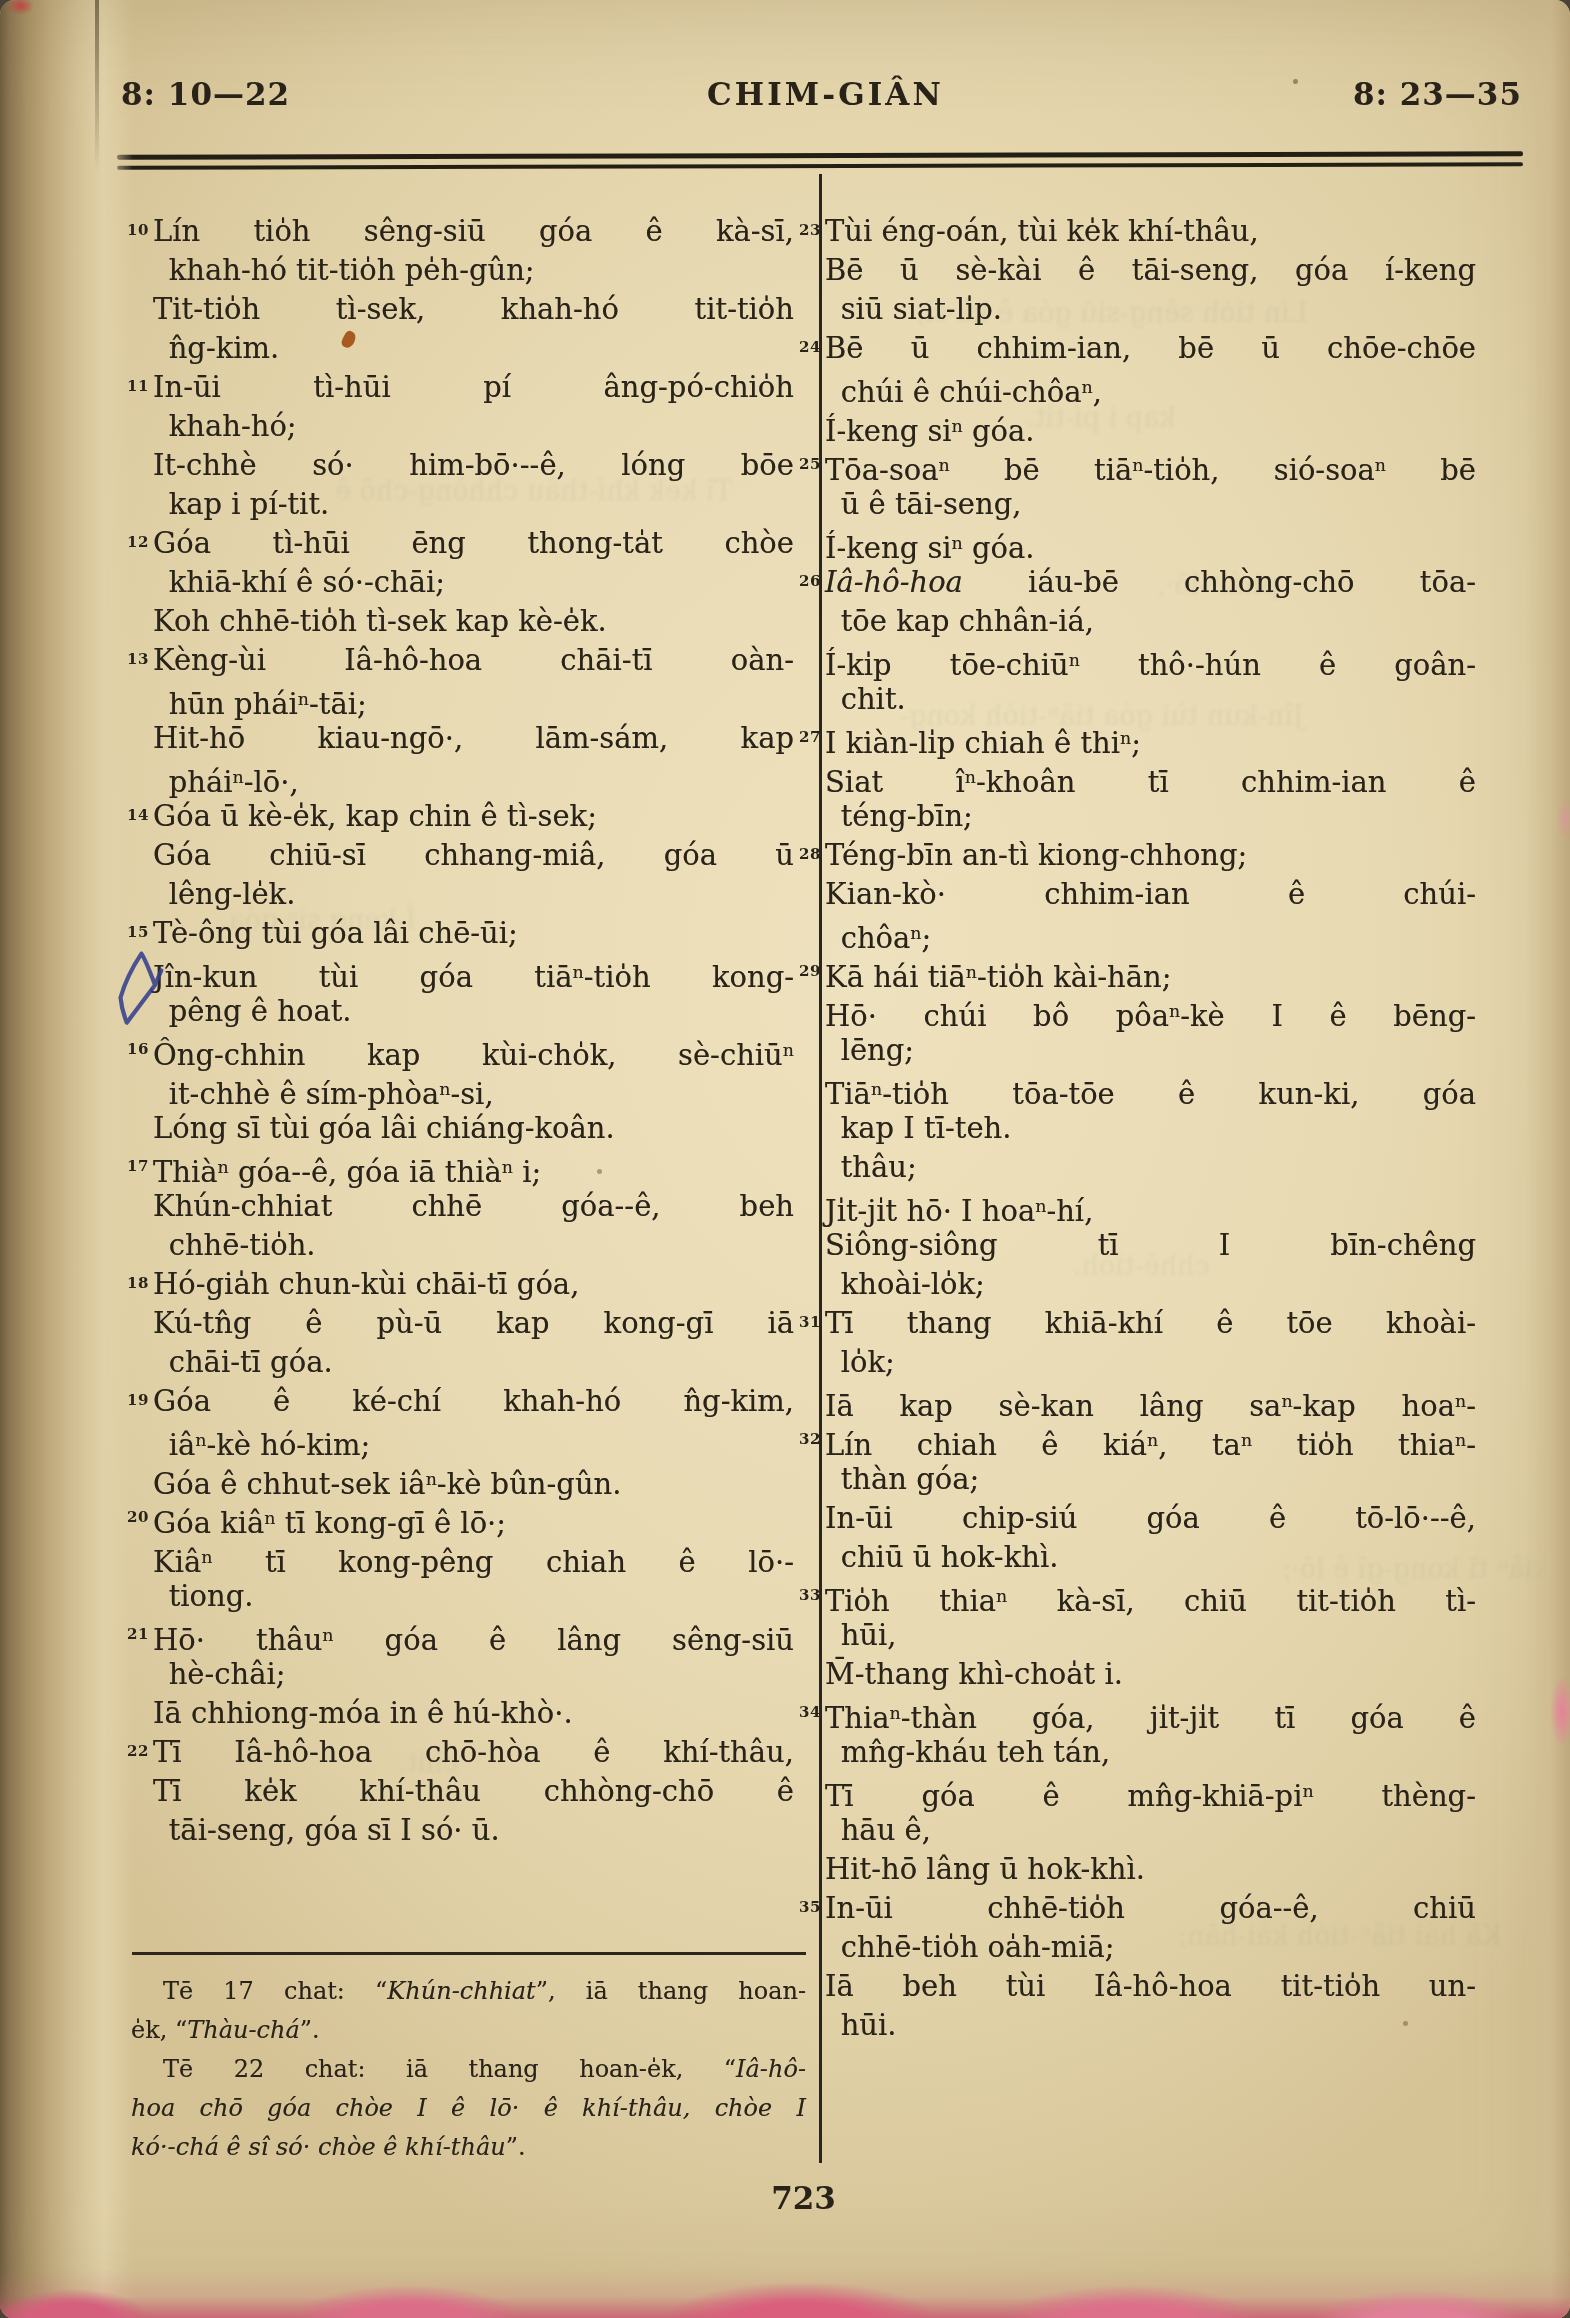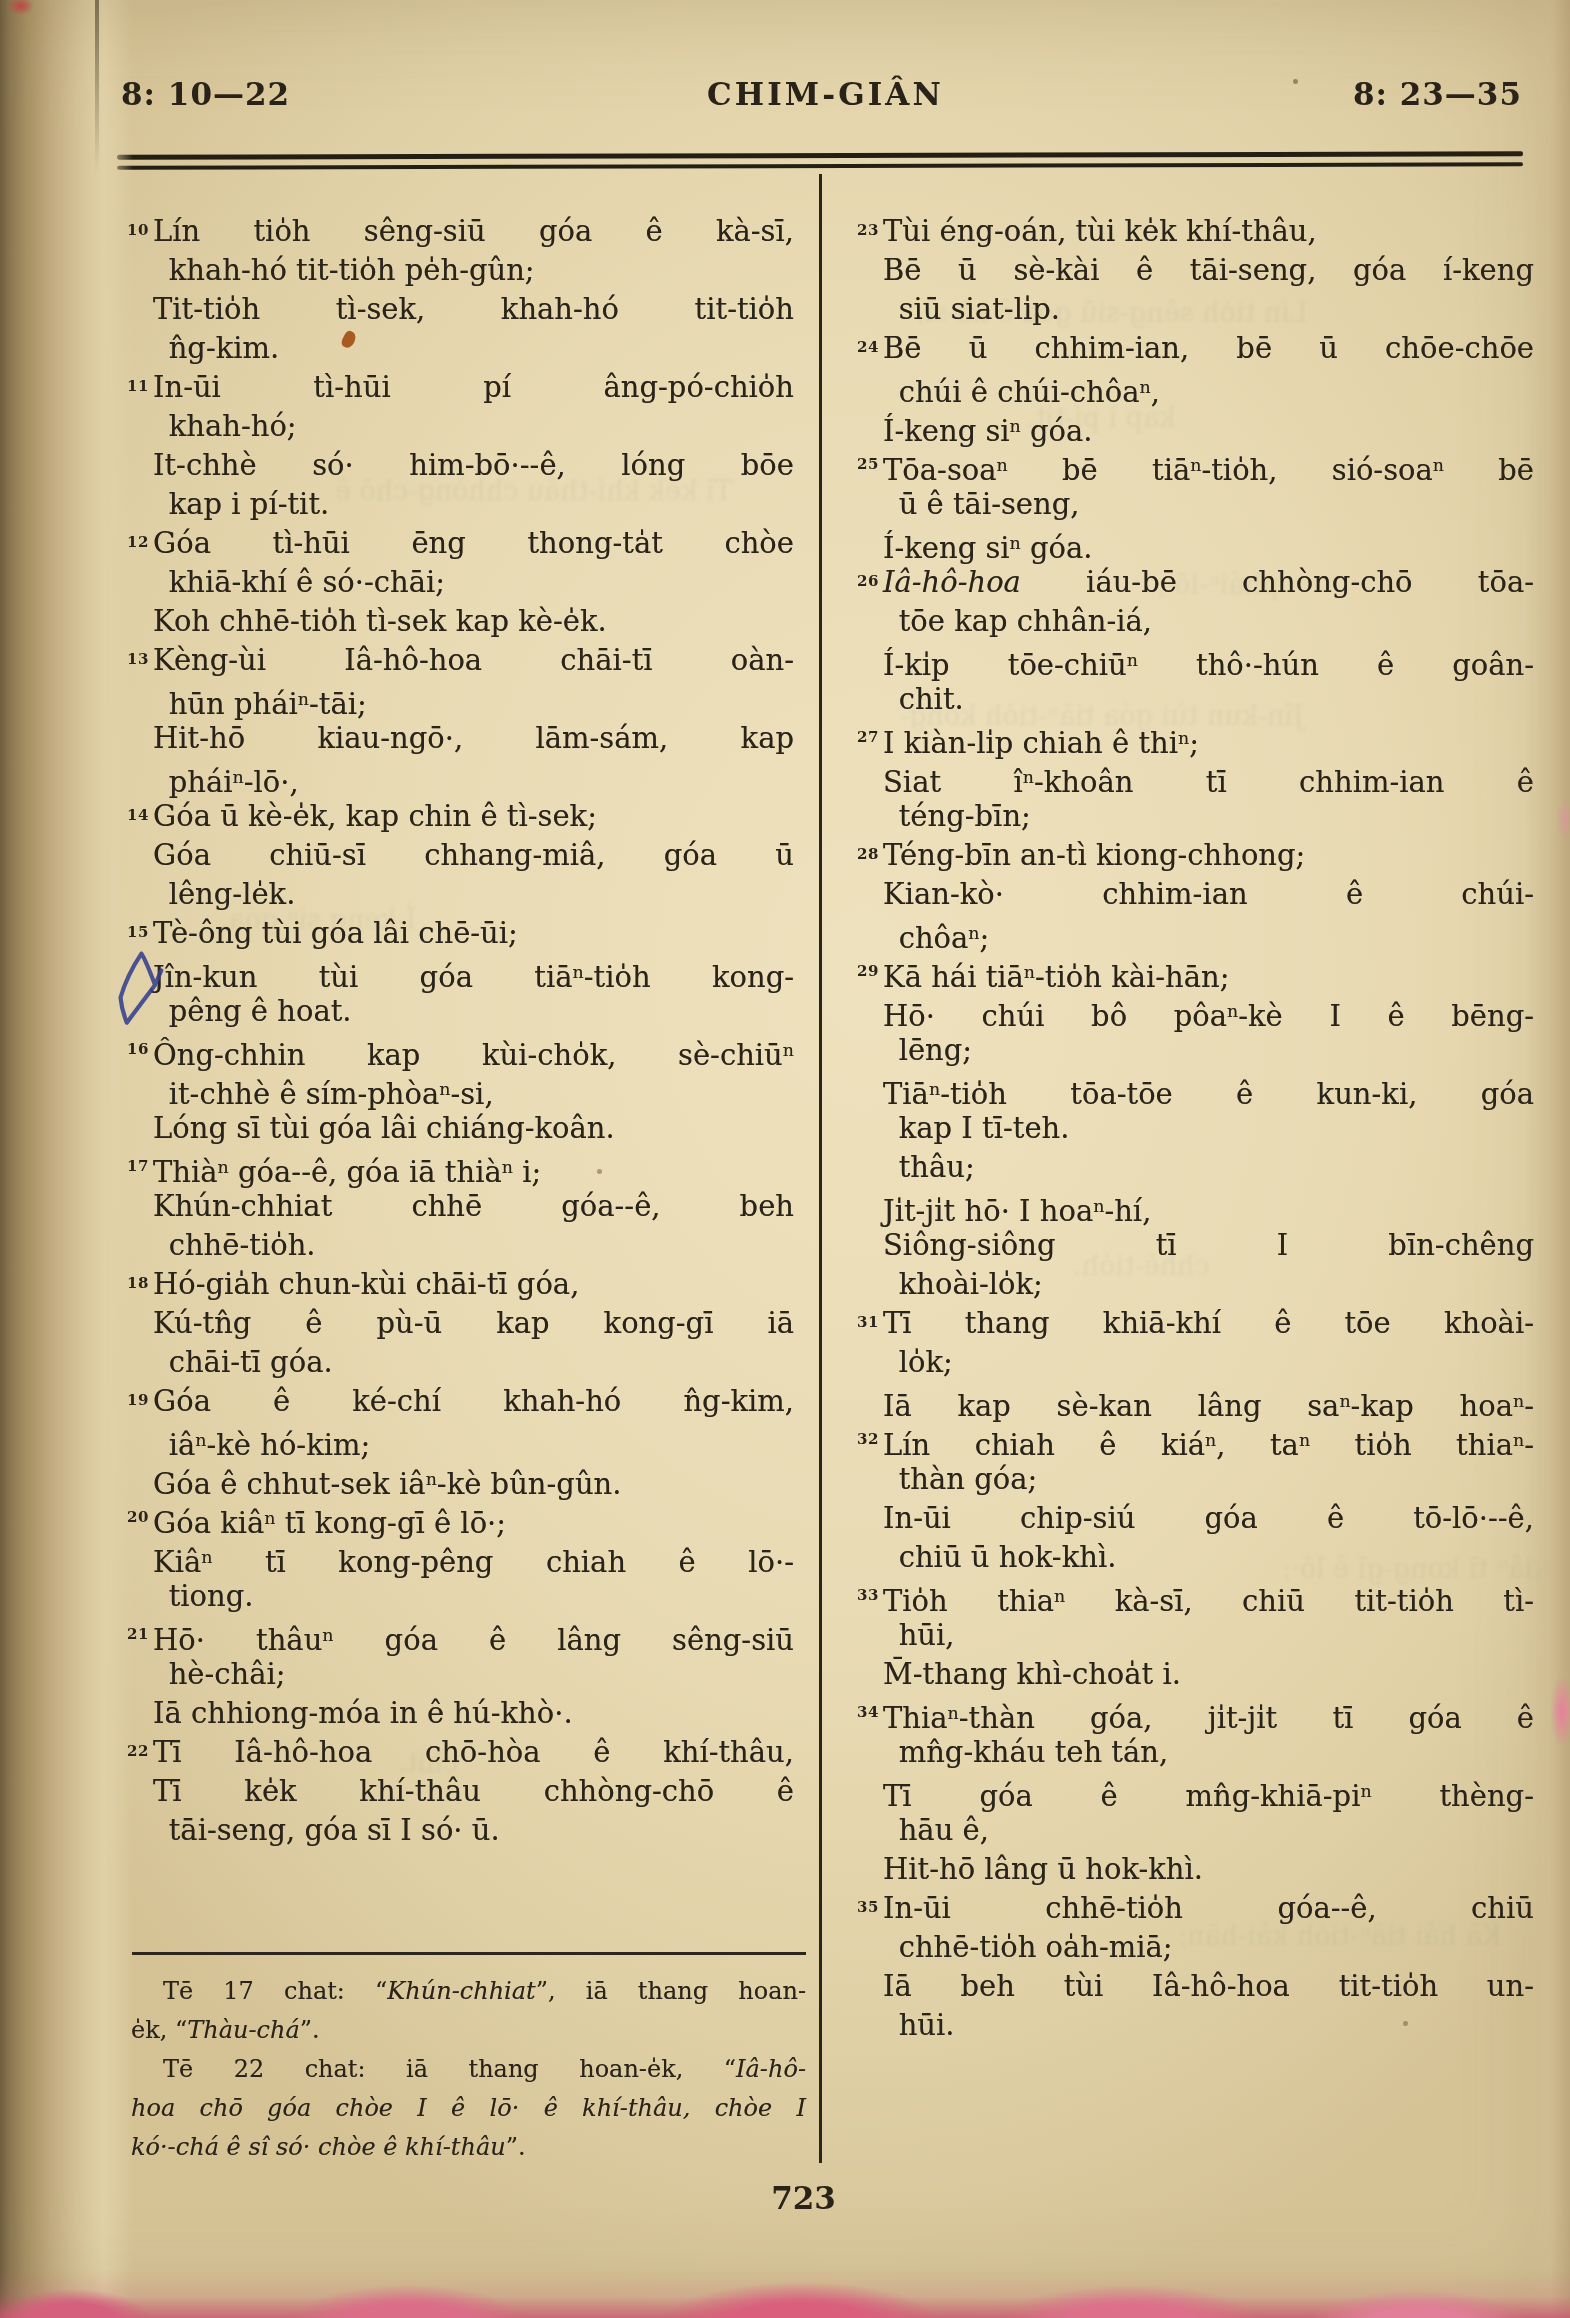--- a/index.html
+++ b/index.html
@@ -8,6 +8,7 @@
     background:radial-gradient(994px 1361px at 55% 42%, #eee1bd 0%, #e8dab3 50%, #e0d0a6 78%, #d5c396 100%);
     font-family:"DejaVu Serif","Liberation Serif",serif;
     color:#29231a;
+    border-radius:15px;
   }
   
   .gutter{position:absolute;left:0;top:0;width:133px;height:100%;z-index:3;pointer-events:none;

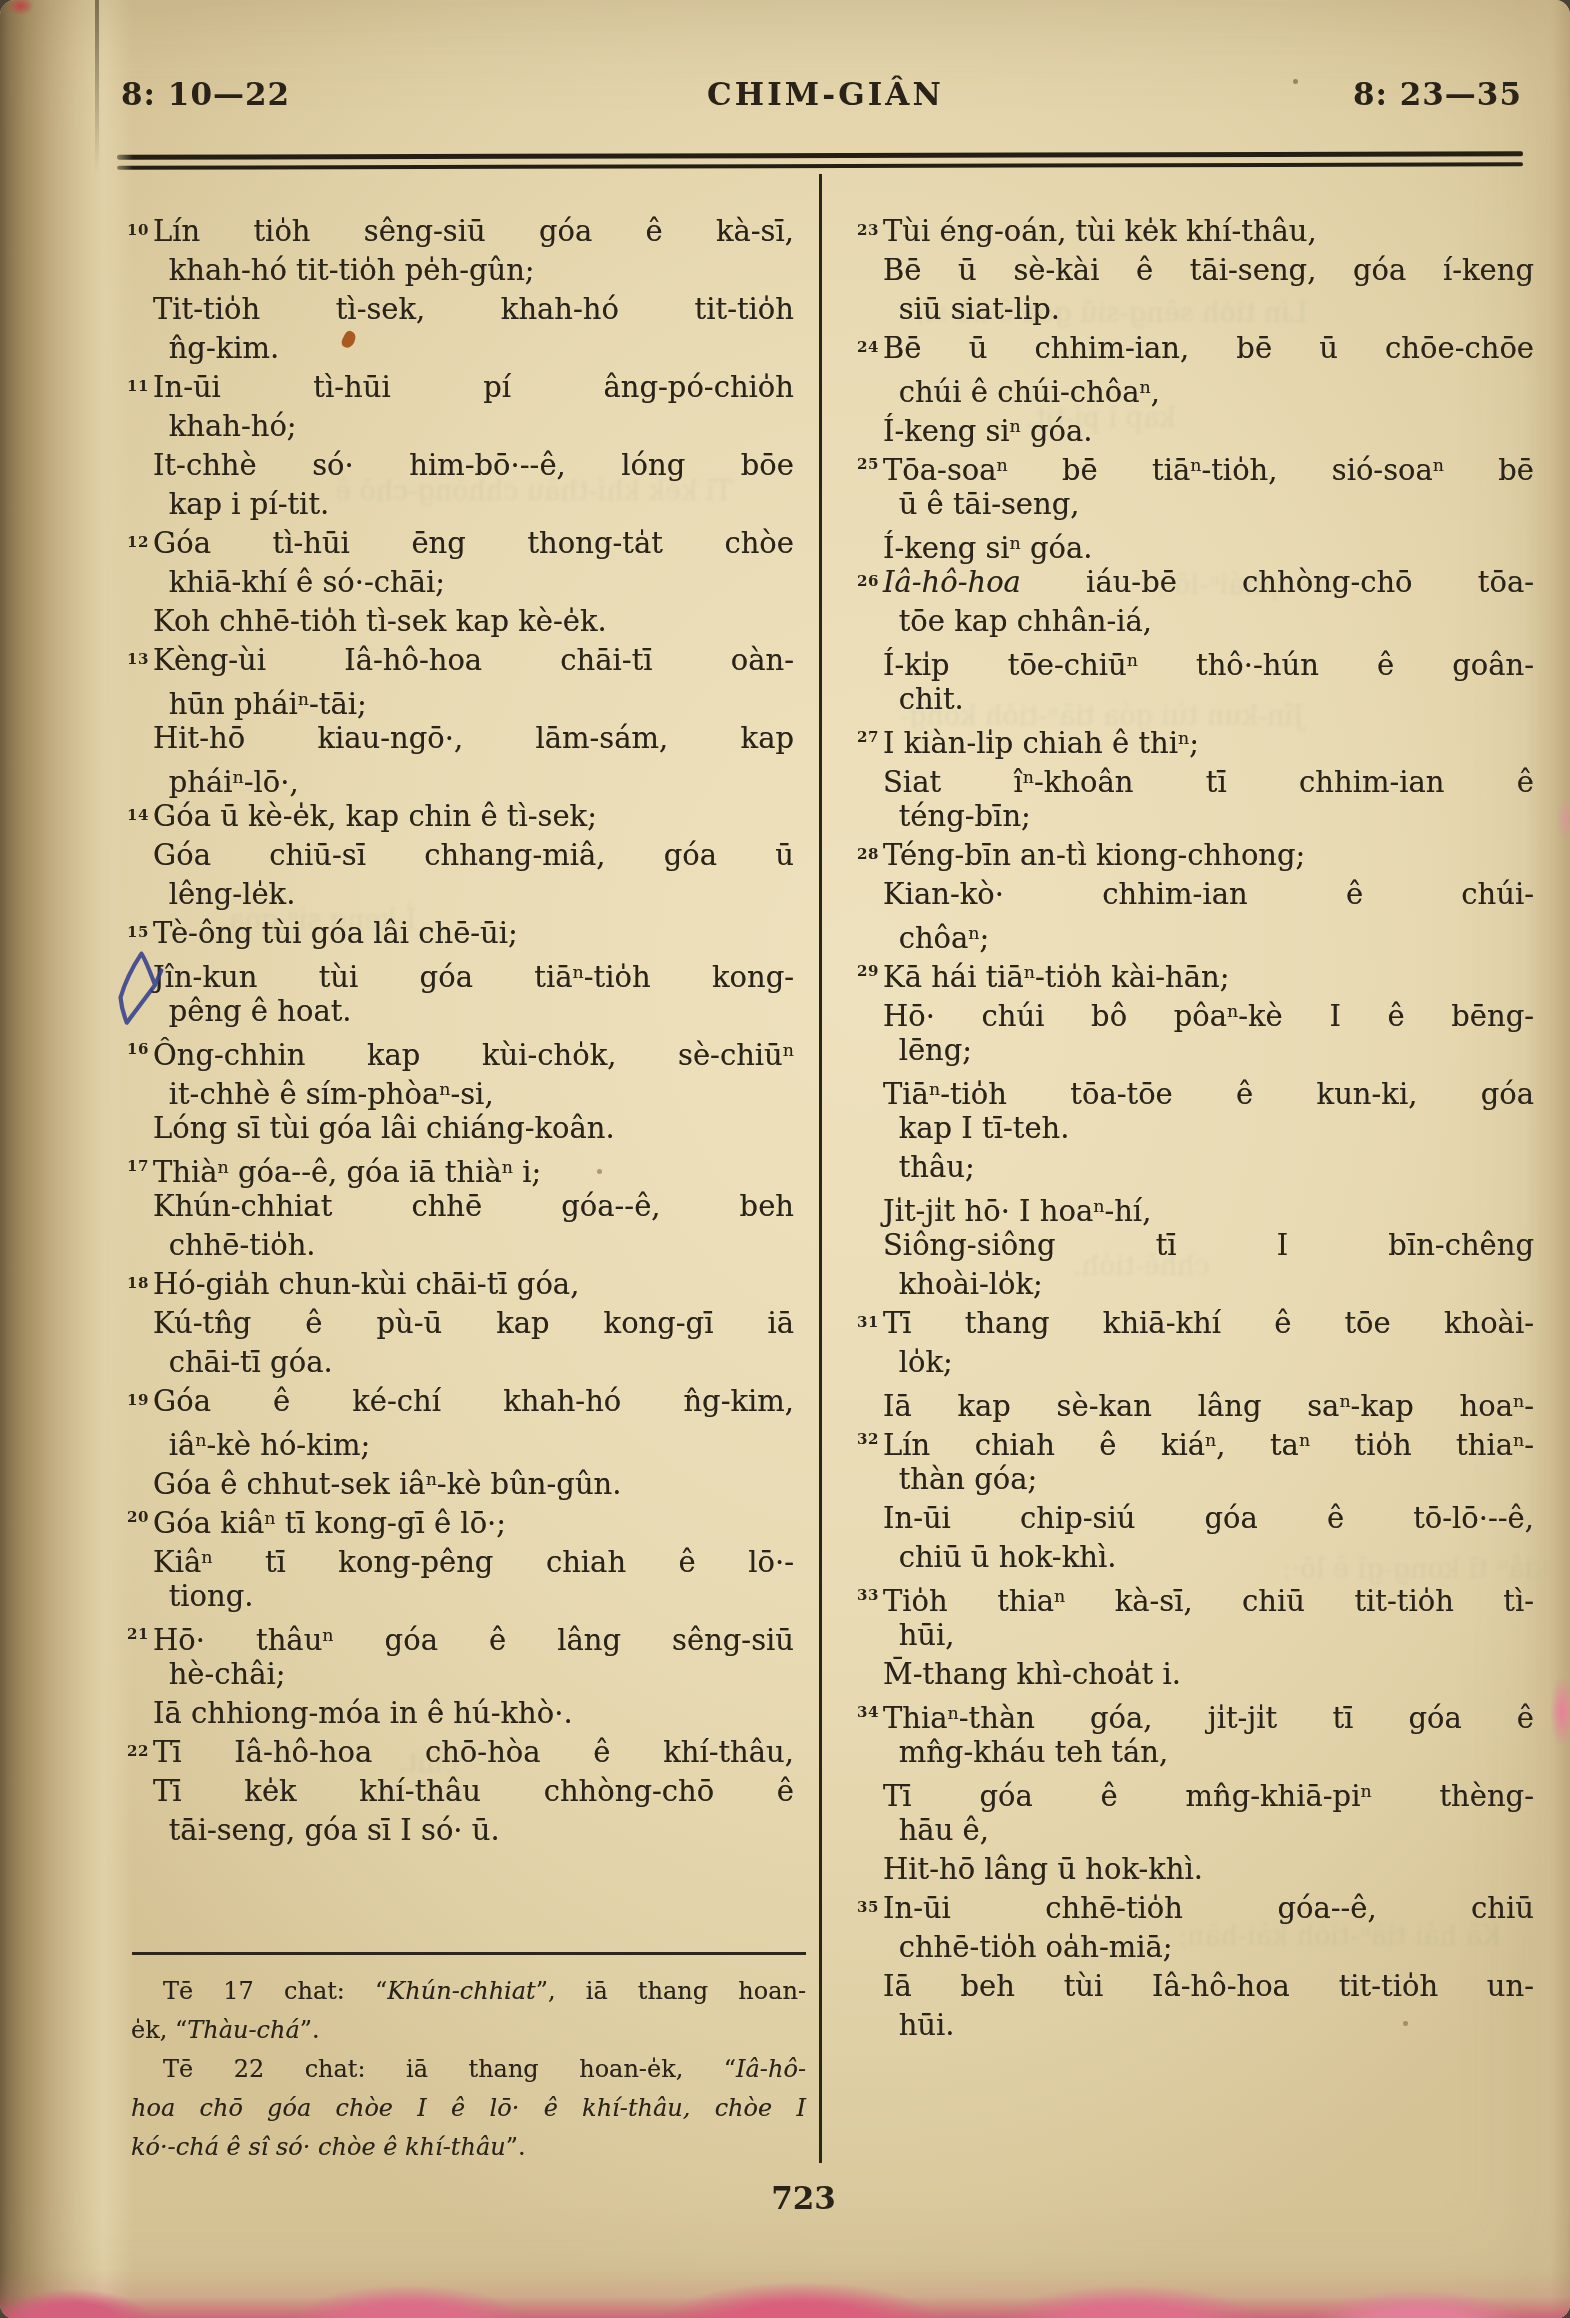--- a/index.html
+++ b/index.html
@@ -49,7 +49,7 @@
   
   .col{position:absolute;top:212px;z-index:4;}
   .col-left{left:153px;width:641px;}
-  .col-right{left:883px;width:651px;}
+  .col-right{left:825px;width:651px;}
   .vline{position:relative;font-size:29px;line-height:39px;height:39px;
     text-shadow:0 0 0.5px rgba(41,35,26,.45);}
   .vline.j{text-align:justify;text-align-last:justify;}

